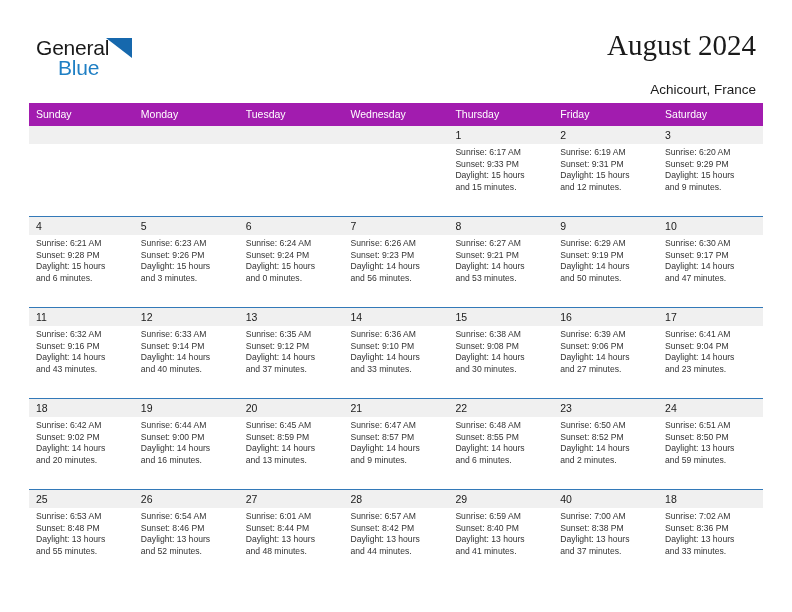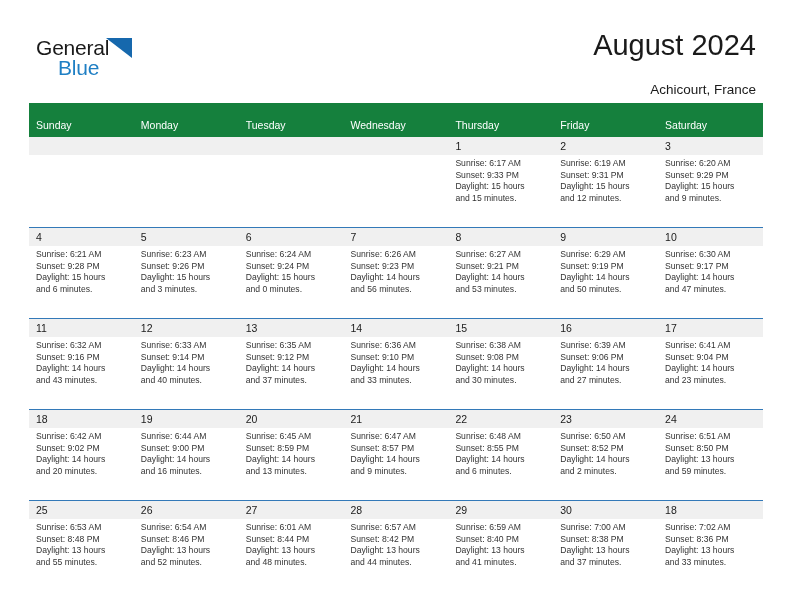--- a/index.html
+++ b/index.html
@@ -78,6 +78,7 @@
     color: #1a1a1a;
     line-height: 34px;
     white-space: nowrap;
+    font-family: Liberation Serif, serif;
   }
   .cal-subtitle {
     margin-top: 20px;

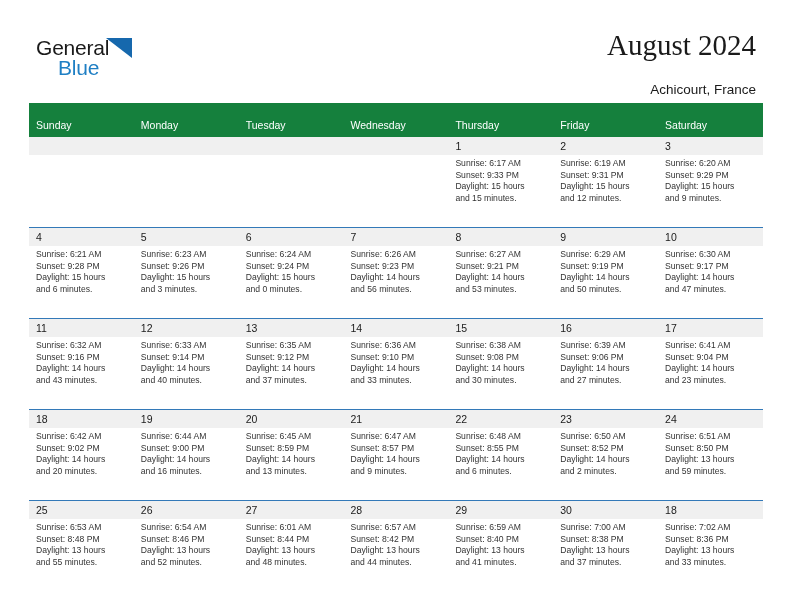--- a/index.html
+++ b/index.html
@@ -98,12 +98,12 @@
     table-layout: fixed;
   }
   .calendar th {
-    background: #15803d;
+    background: #a21caf;
     color: #ffffff;
     font-size: 10.5px;
     font-weight: normal;
     text-align: left;
-    padding: 16px 0 6px 7px;
+    padding: 5px 0 6px 7px;
     height: 11px;
     border: none;
   }

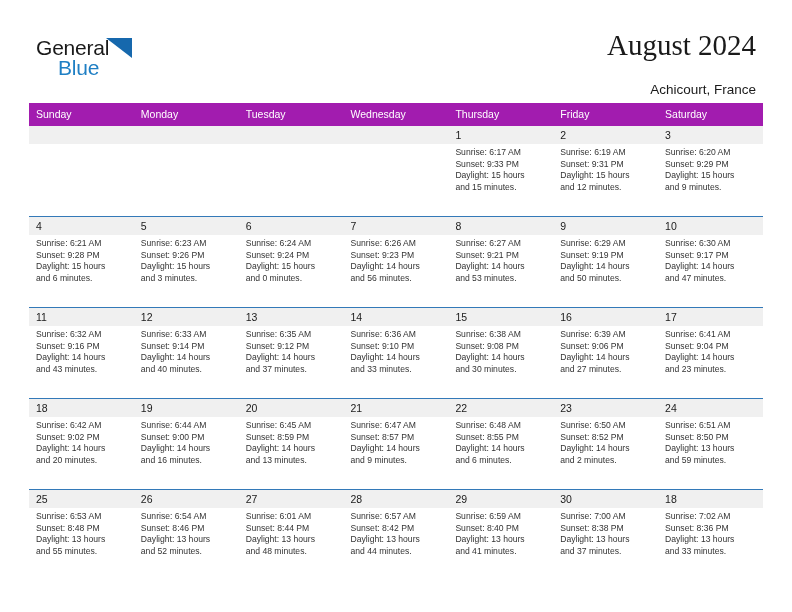--- a/index.html
+++ b/index.html
@@ -529,7 +529,7 @@
           </td>
           <td>
             <div class="cell-inner">
-              <div class="daynum-band">30</div>
+              <div class="daynum-band">40</div>
               <div class="cell-body">
                 <div>Sunrise: 7:00 AM</div>
                 <div>Sunset: 8:38 PM</div>

